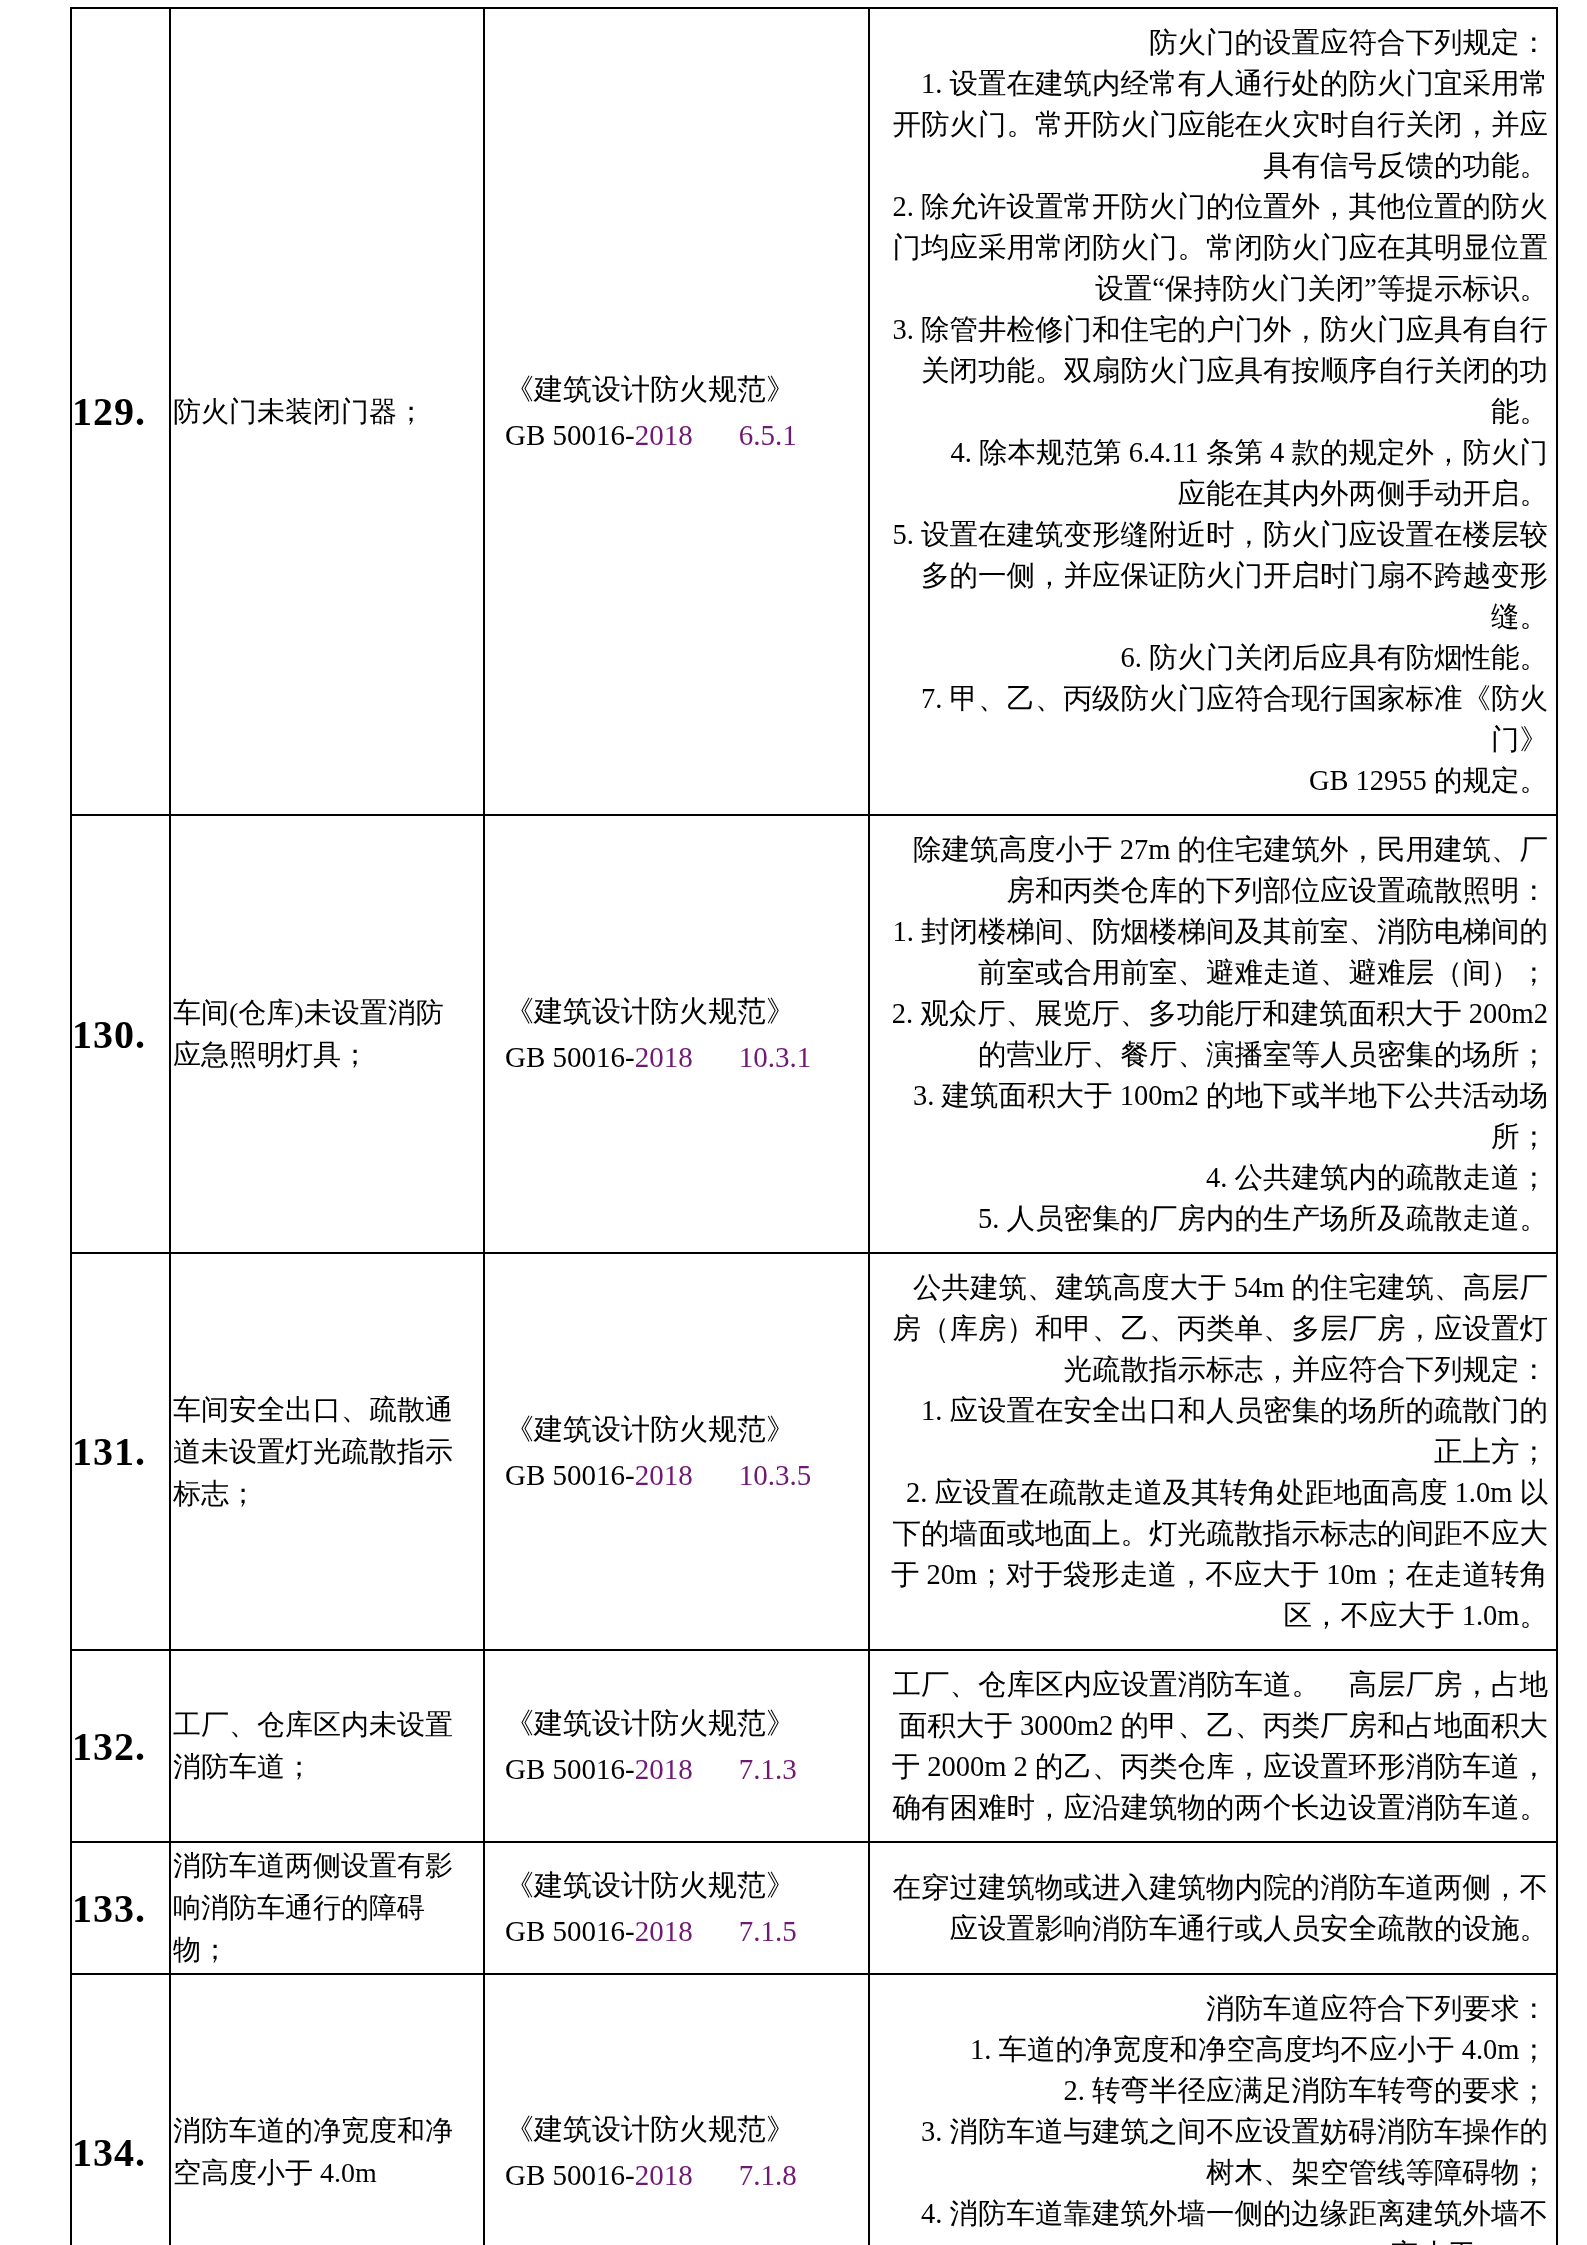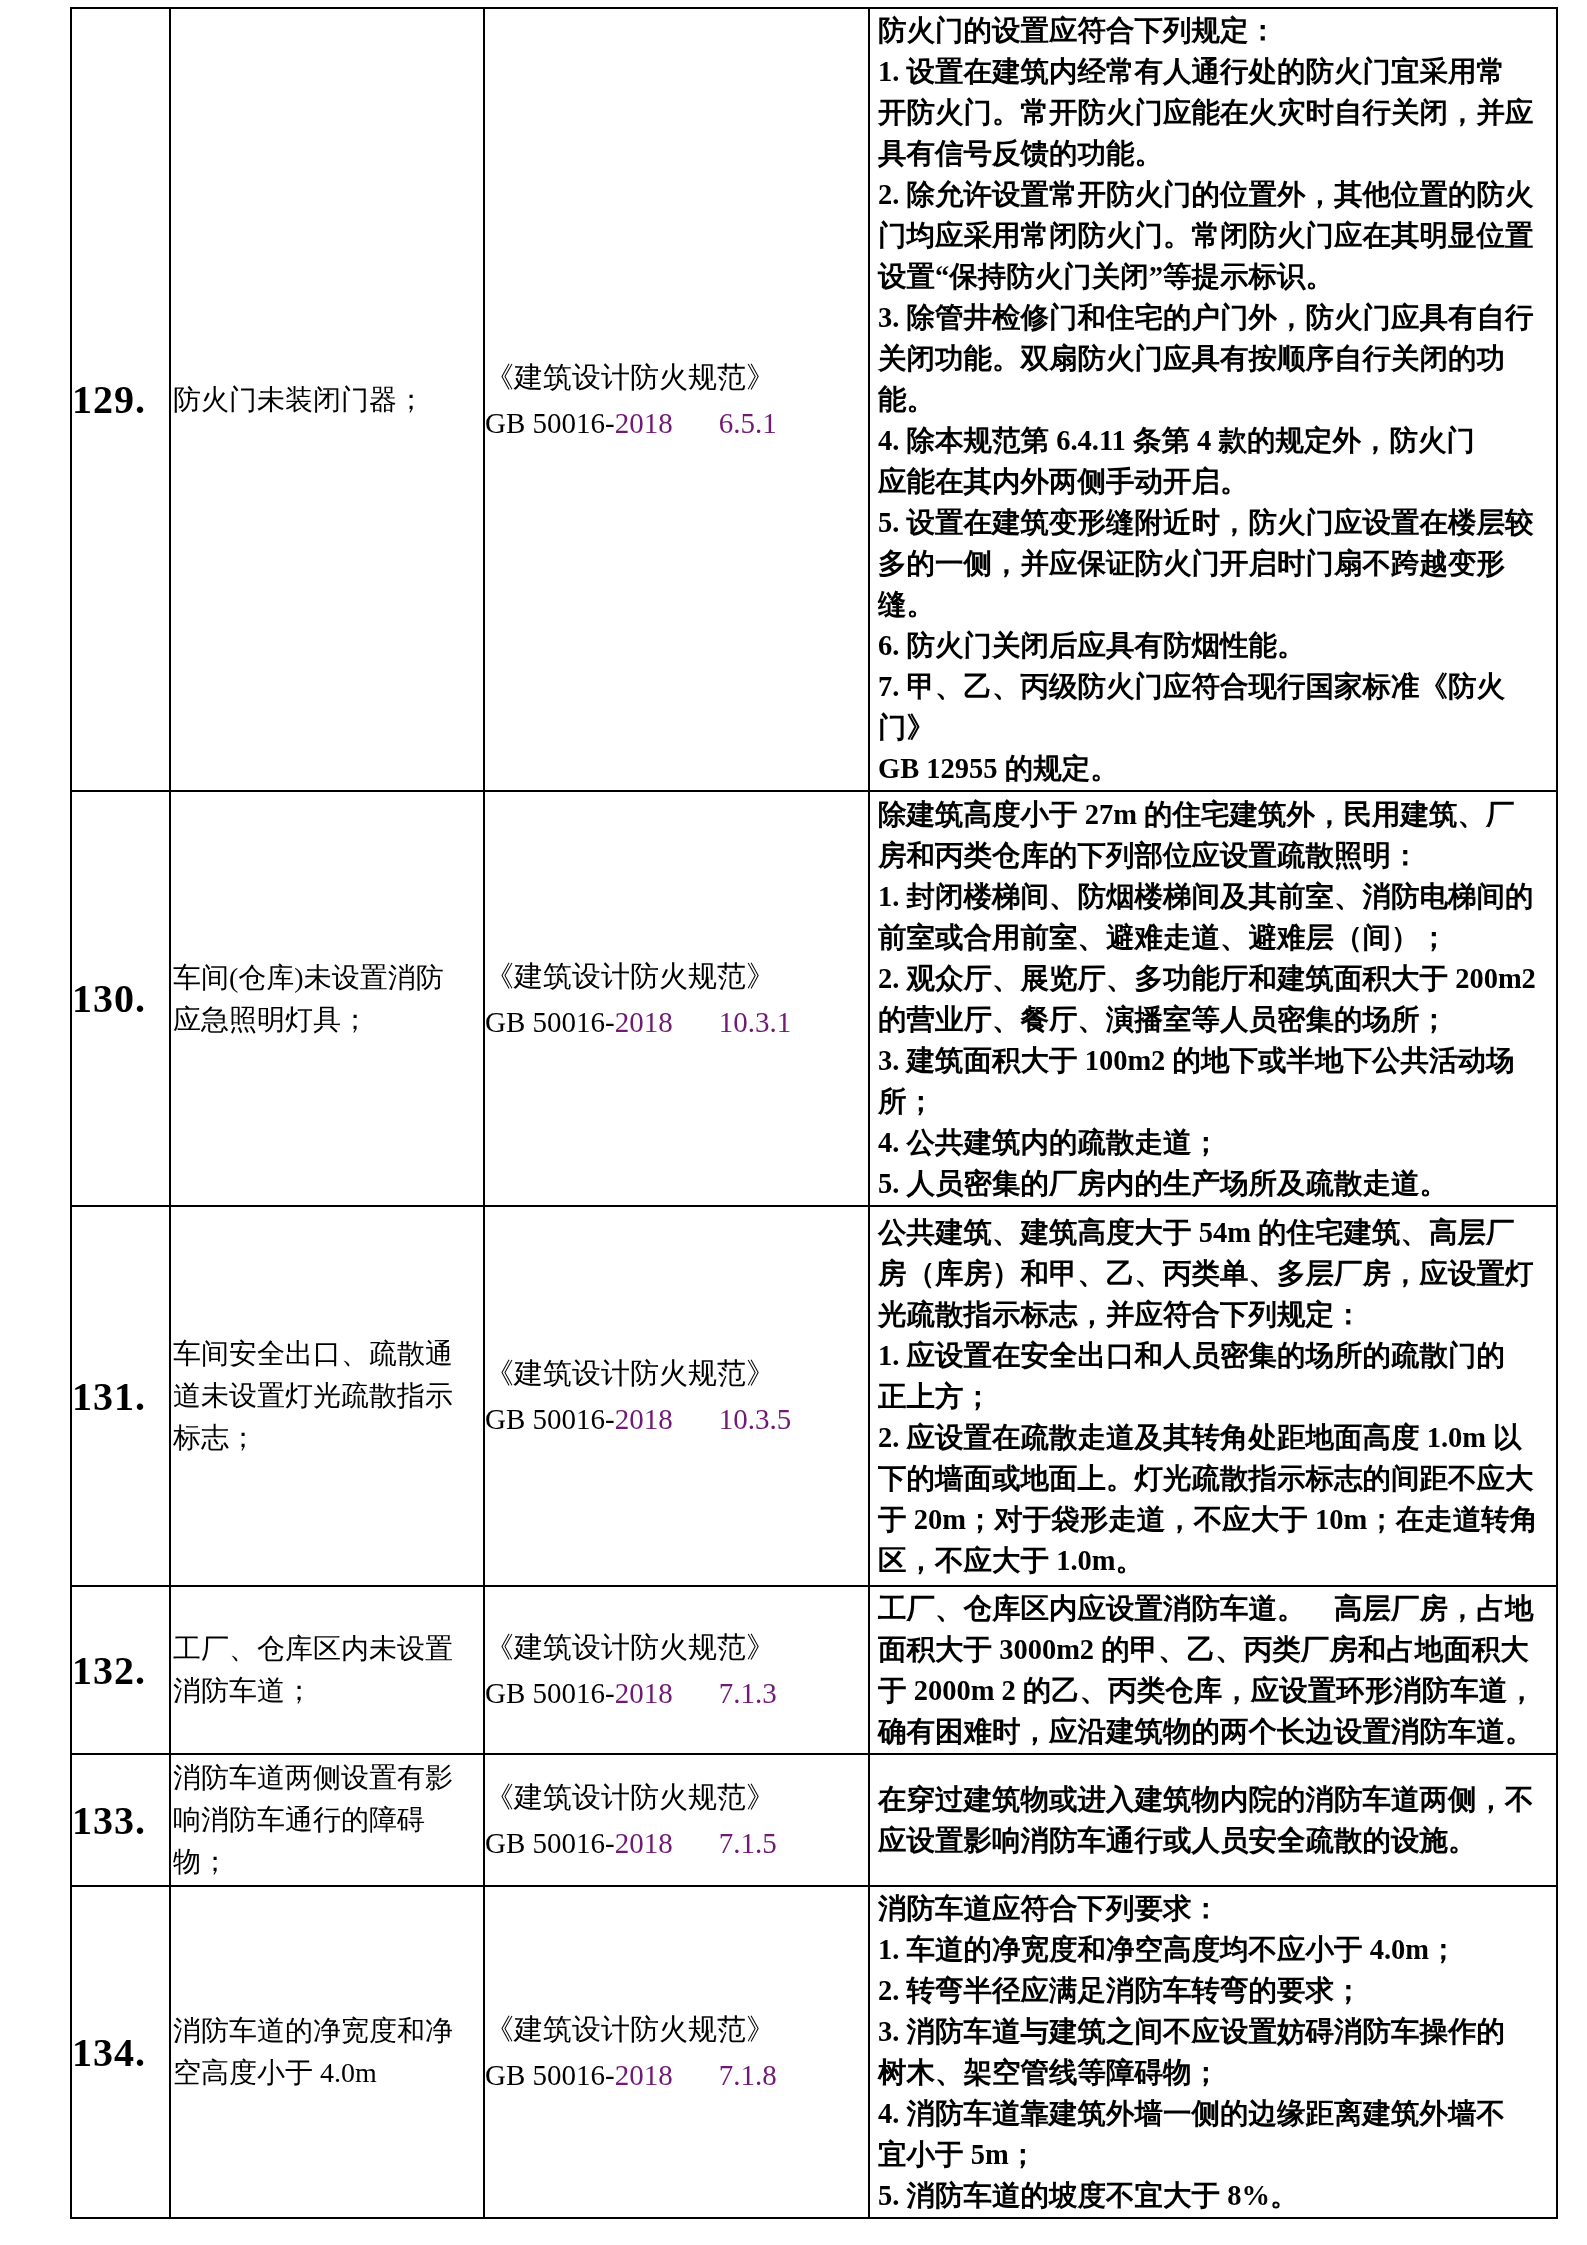--- a/index.html
+++ b/index.html
@@ -66,10 +66,9 @@
   td.c4 {
     font-size: 28.5px;
     line-height: 41px;
-    padding: 1px 8px;
+    padding: 13px 8px;
     white-space: pre-line;
-    text-align: left;
-    font-weight: bold;
+    text-align: right;
   }
   .ref-title { white-space: nowrap; }
   .ref-code  { white-space: nowrap; }

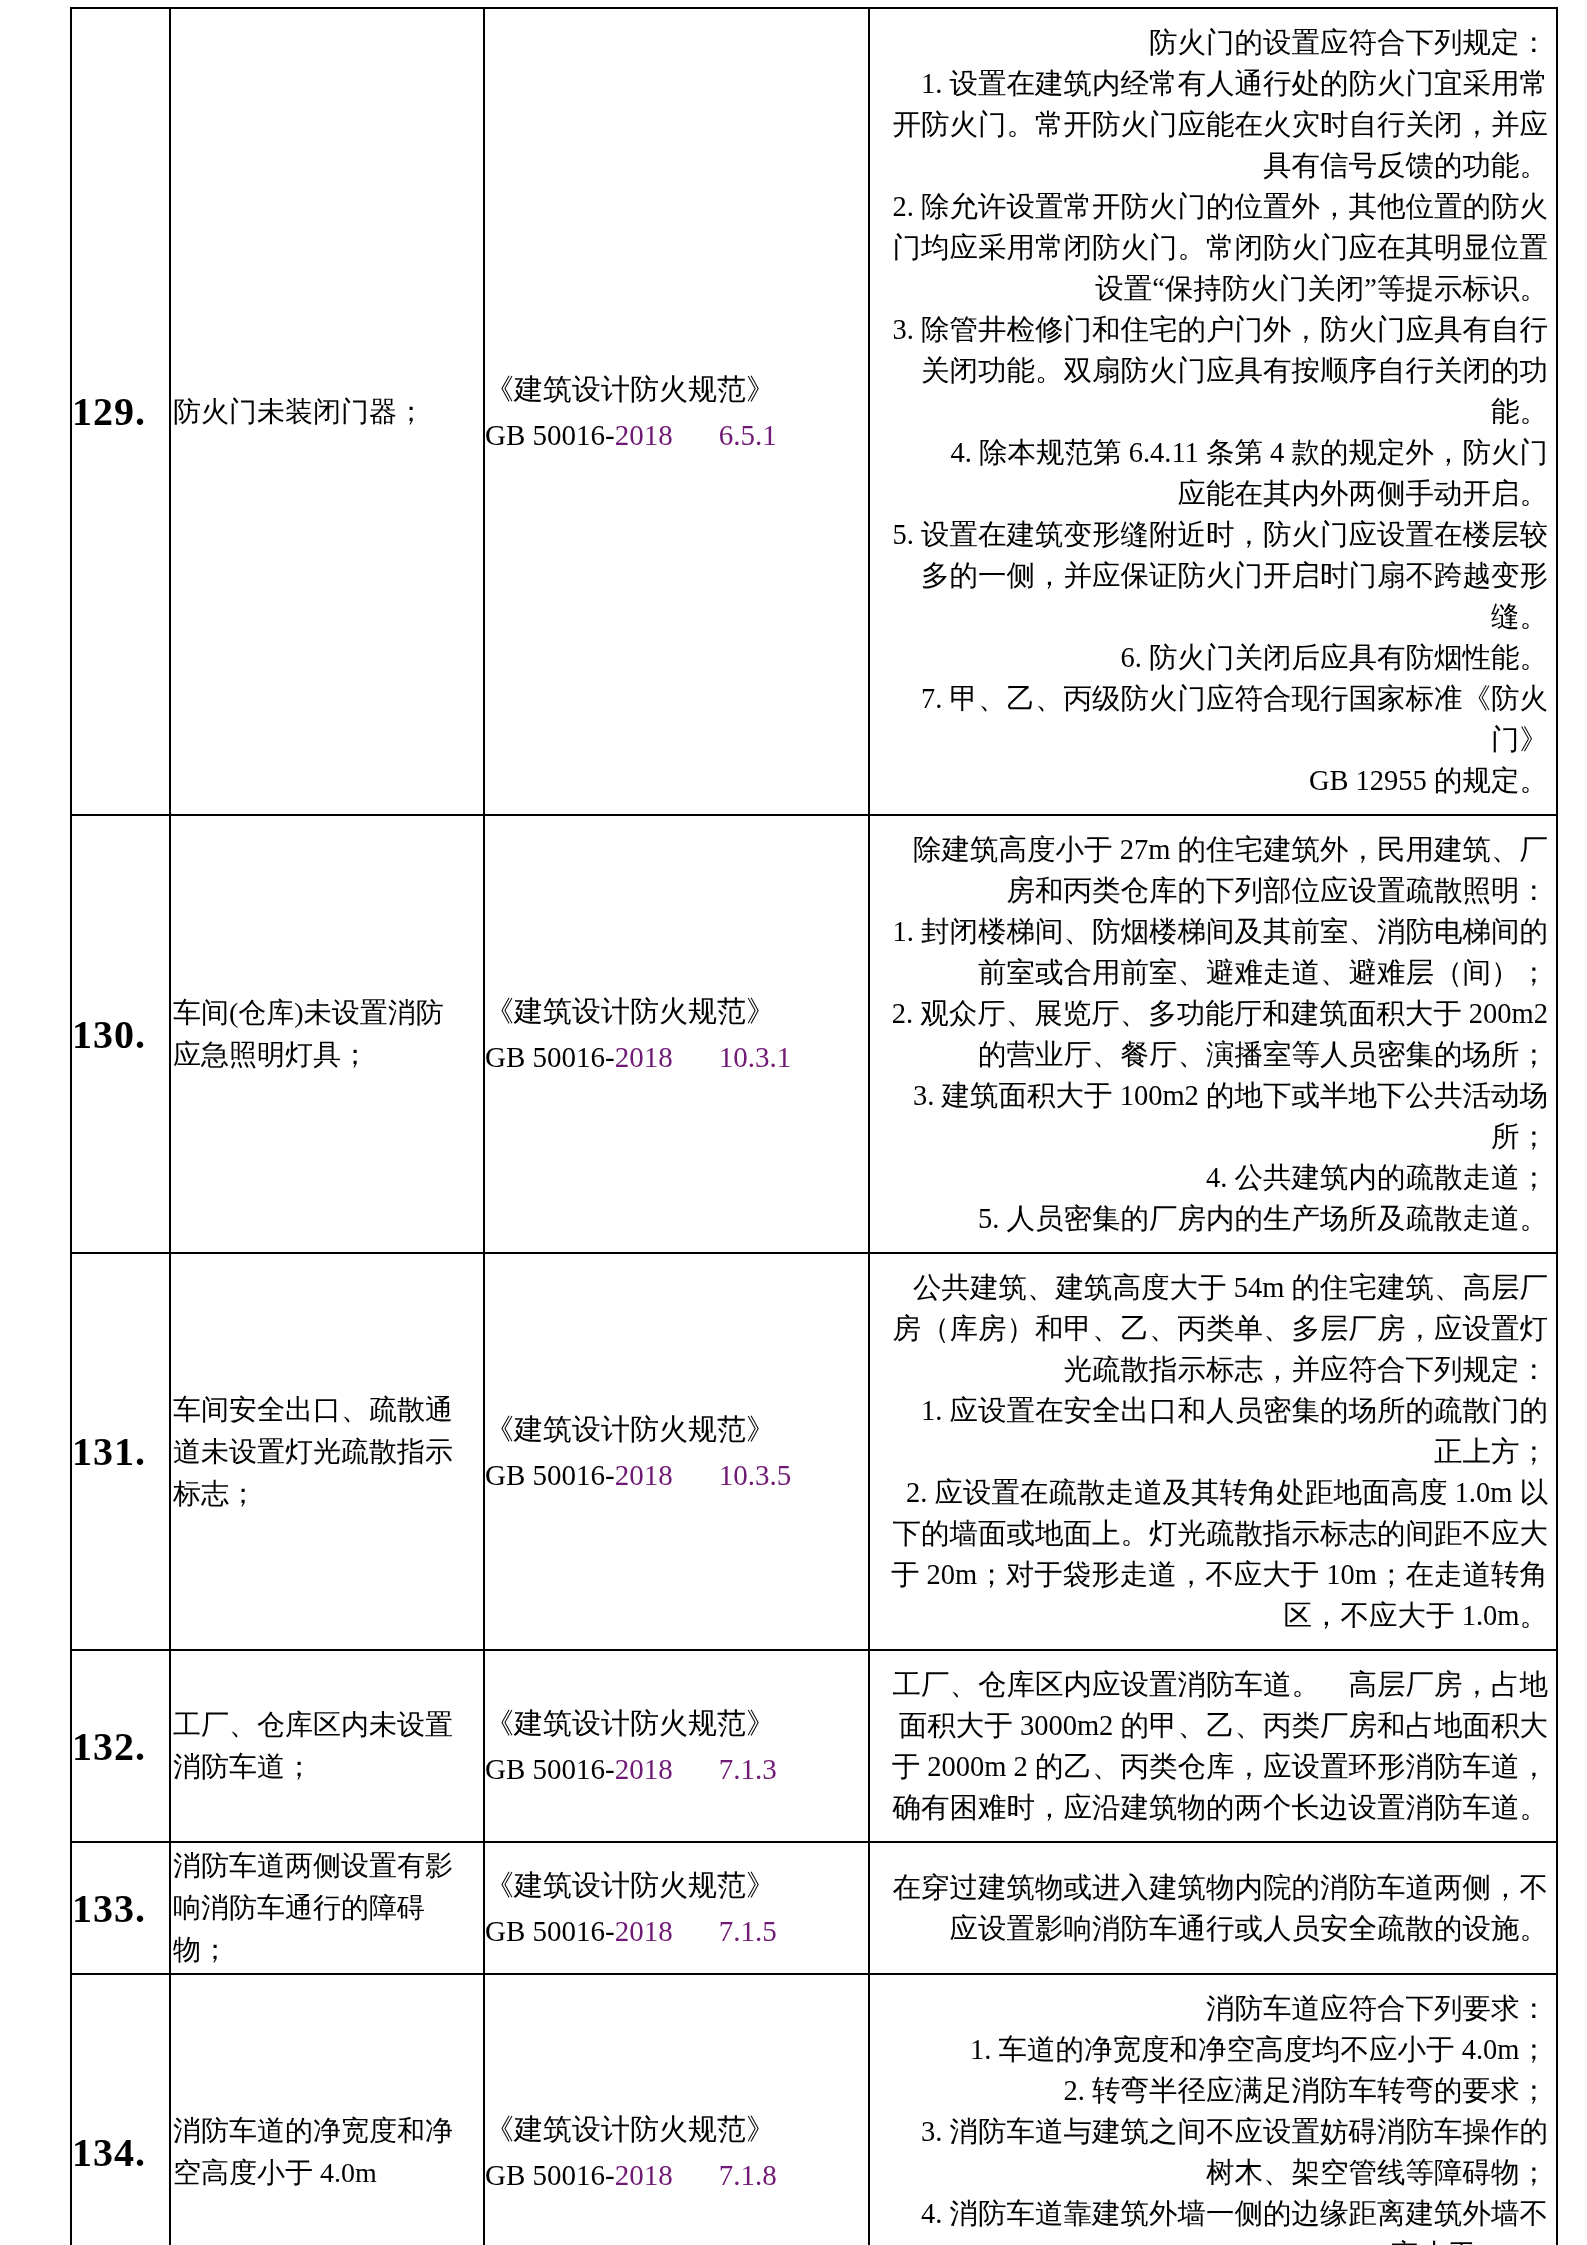--- a/index.html
+++ b/index.html
@@ -62,6 +62,7 @@
   td.c3 {
     font-size: 29px;
     line-height: 46px;
+    padding-left: 20px;
   }
   td.c4 {
     font-size: 28.5px;

